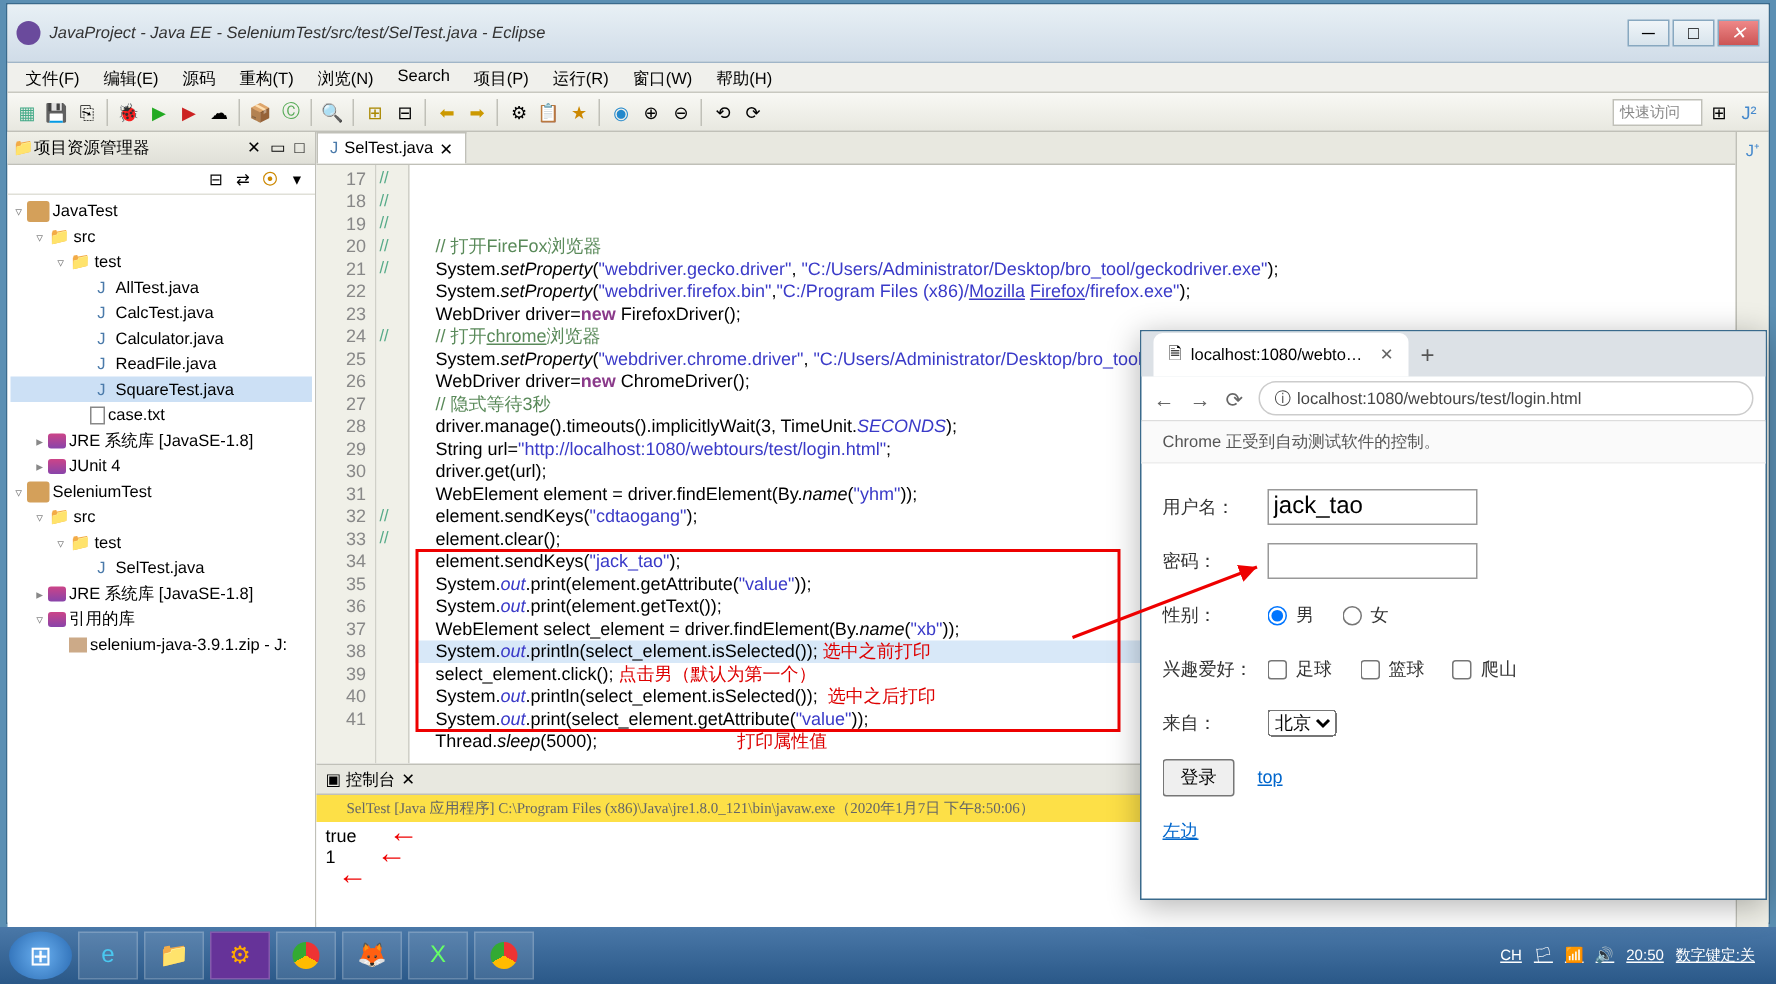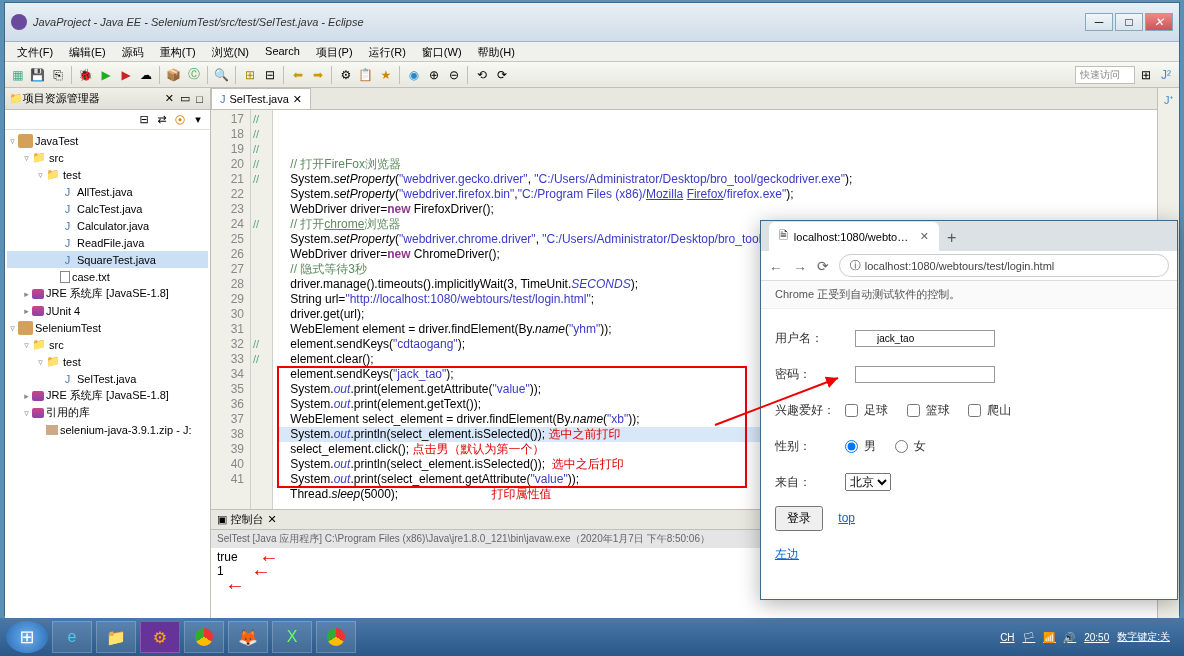--- a/index.html
+++ b/index.html
@@ -76,7 +76,7 @@
 .cbody { padding:14px; font-size:12px; line-height:30px; color:#333; }
 .cbody .row { display:flex; align-items:center; gap:6px; margin-bottom:6px; }
 .cbody label { min-width:64px; }
-.cbody input[type=text],.cbody input[type=password] { border:1px solid #999; padding:2px 21px; width:140px; font-size:10px;margin-left:10px; }
+.cbody input[type=text],.cbody input[type=password] { border:1px solid #999; padding:2px 3px; width:140px; font-size:16px; }
 .cbody select { font-size:12px; }
 .cbody button { padding:2px 10px; font-size:12px; }
 .cbody a { color:#06c; text-decoration:underline; cursor:pointer; }

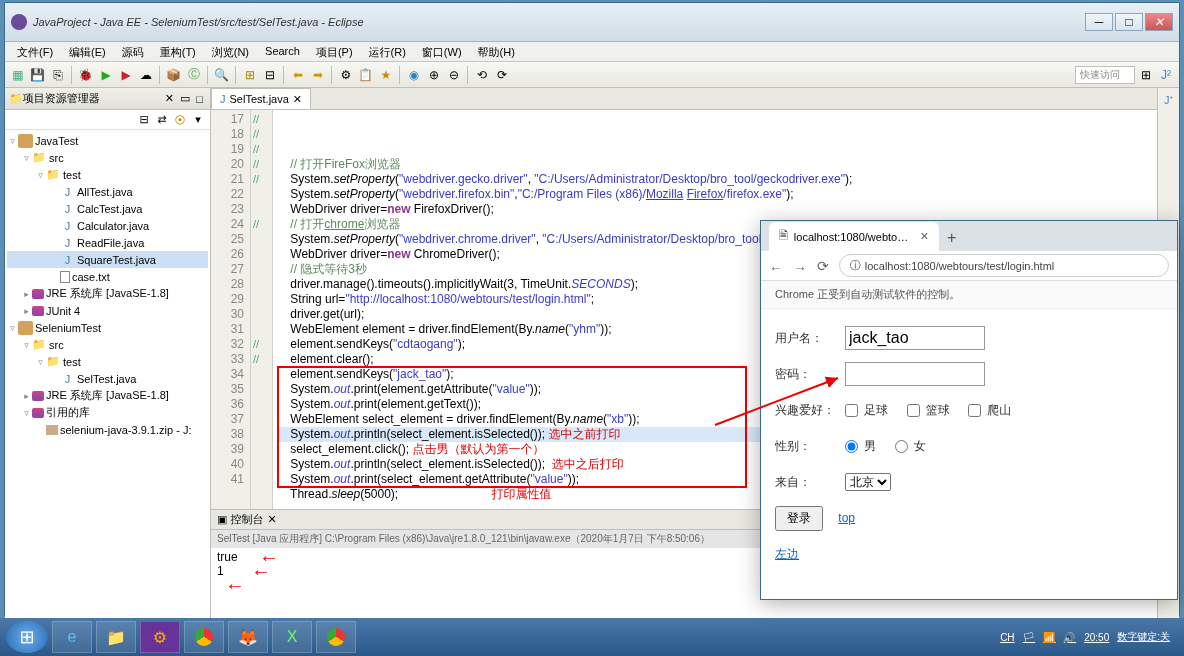--- a/index.html
+++ b/index.html
@@ -325,14 +325,14 @@
         <label>密码：</label>
         <input type="password" style="">
       </div>
+    <div class="row"><label>性别：</label>
+      <input type="radio" checked="" style=""><span>男</span>&nbsp;&nbsp;
+      <input type="radio" style=""><span>女</span>
+    </div>
     <div class="row"><label>兴趣爱好：</label>
       <input type="checkbox" style=""><span>足球</span>&nbsp;&nbsp;
       <input type="checkbox" style=""><span>篮球</span>&nbsp;&nbsp;
       <input type="checkbox" style=""><span>爬山</span>
-    </div>
-    <div class="row"><label>性别：</label>
-      <input type="radio" checked="" style=""><span>男</span>&nbsp;&nbsp;
-      <input type="radio" style=""><span>女</span>
     </div>
     <div class="row">
         <label>来自：</label>

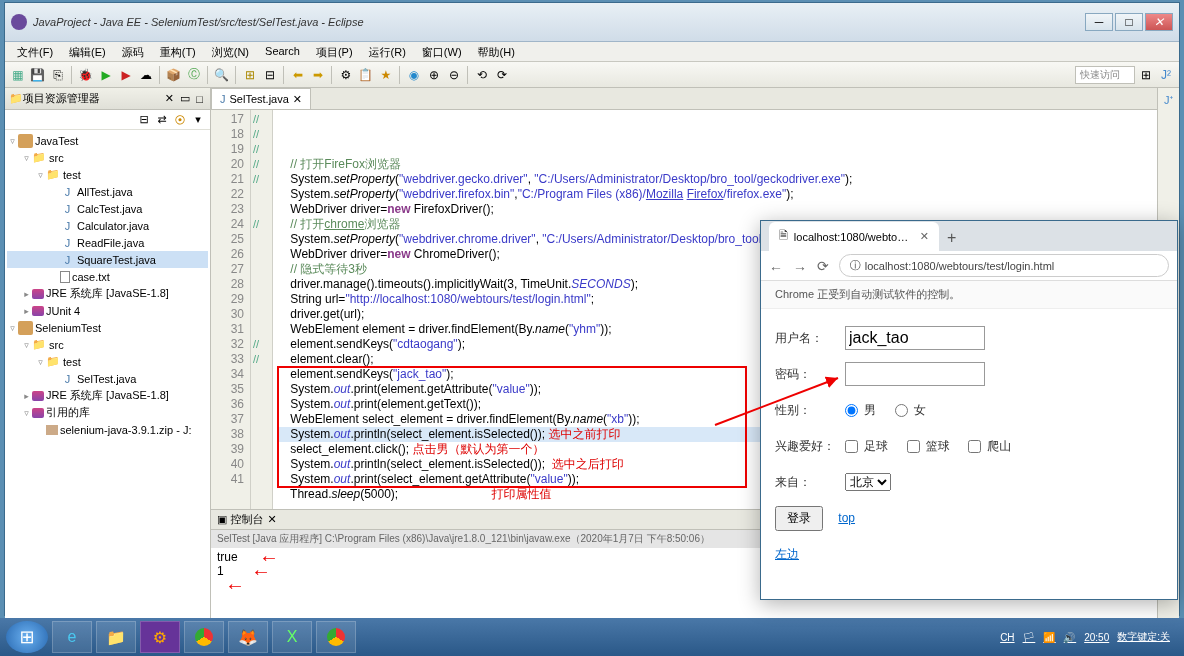--- a/index.html
+++ b/index.html
@@ -58,7 +58,7 @@
 
 .console { height:122px; border-top:1px solid #c0c0b8; display:flex; flex-direction:column; }
 .conhdr { height:20px; background:#e8e8e0; border-bottom:1px solid #c0c0b8; display:flex; align-items:center; padding:0 6px; font-size:11px; }
-.coninfo { font-size:10px; color:#666; padding:2px 6px; background:#e5e5e5; }
+.coninfo { font-size:10px; color:#666; padding:2px 20px; background:#fde047;font-family:Liberation Serif, serif; }
 .conout { flex:1; background:#fff; font-family:Consolas,monospace; font-size:12px; padding:2px 6px; line-height:14px; position:relative; }
 .statusbar { height:18px; background:#e8e8e0; border-top:1px solid #c0c0b8; text-align:right; padding:2px 200px 2px 8px; font-size:10px; color:#555; }
 

